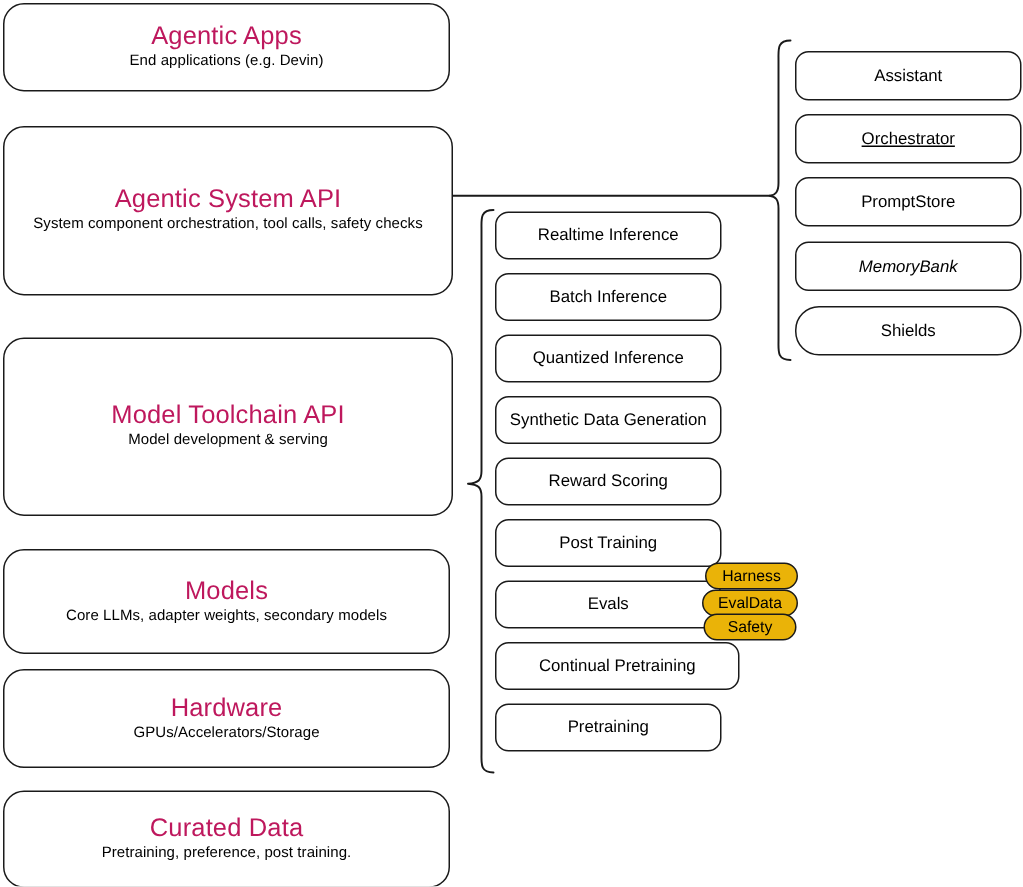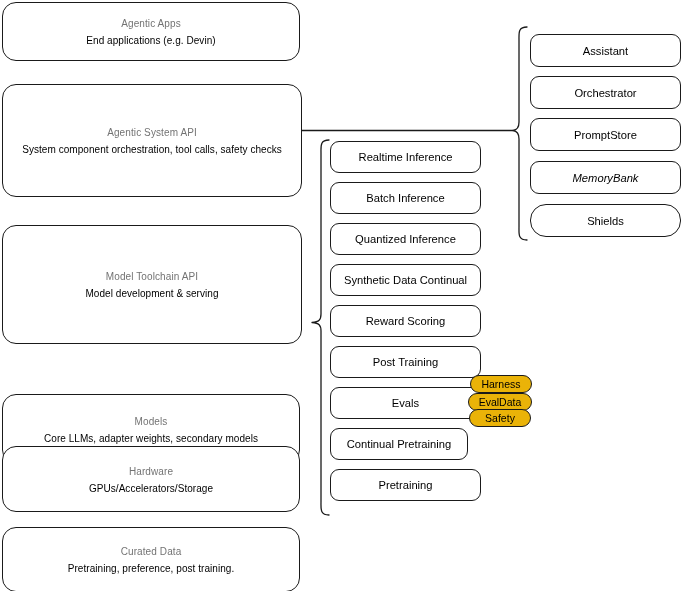--- a/index.html
+++ b/index.html
@@ -31,9 +31,9 @@
     text-align: center;
   }
   .layer-title {
-    font-size: 10px;
+    font-size: 17px;
     line-height: 16px;
-    color: #737373;
+    color: #be185d;
     letter-spacing: 0.1px;
   }
   .layer-sub {

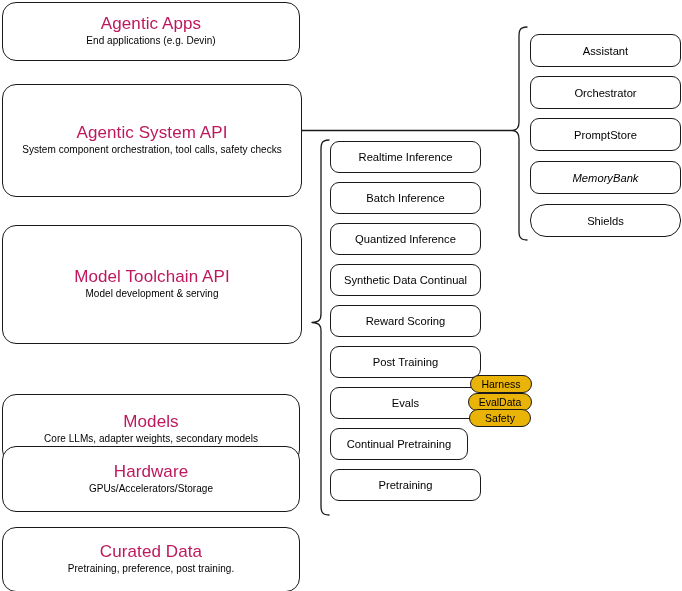--- a/index.html
+++ b/index.html
@@ -158,7 +158,7 @@
   <div class="pill" style="left:469px; top:409px; width:62px; height:18px;">Safety</div>
 
   <div class="cap-box" style="left:530px; top:34px; width:151px; height:33px;">Assistant</div>
-  <div class="cap-box" style="left:530px; top:76px; width:151px; height:33px;">Orchestrator</div>
+  <div class="cap-box" style="left:530px; top:76px; width:151px; height:33px;text-decoration:underline;">Orchestrator</div>
   <div class="cap-box" style="left:530px; top:118px; width:151px; height:33px;">PromptStore</div>
   <div class="cap-box" style="left:530px; top:161px; width:151px; height:33px;font-style:italic;">MemoryBank</div>
   <div class="cap-box" style="left:530px; top:204px; width:151px; height:33px;border-radius:16px;">Shields</div>

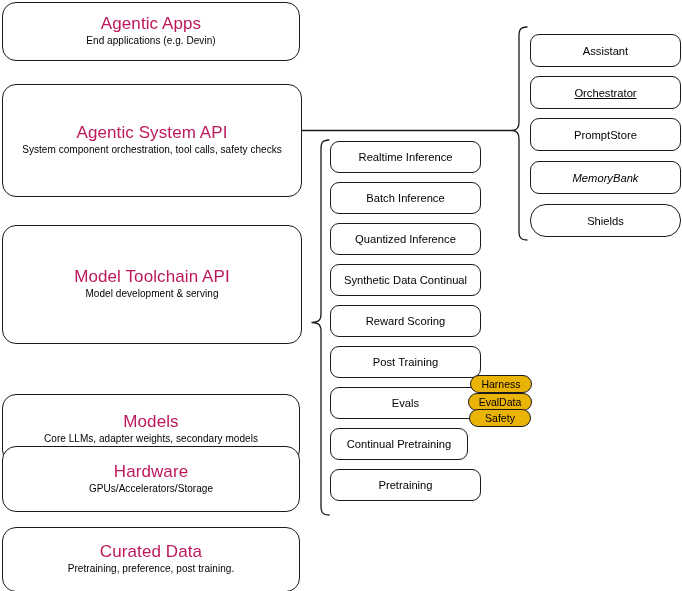--- a/index.html
+++ b/index.html
@@ -146,7 +146,7 @@
   <div class="cap-box" style="left:330px; top:141px; width:151px; height:32px;">Realtime Inference</div>
   <div class="cap-box" style="left:330px; top:182px; width:151px; height:32px;">Batch Inference</div>
   <div class="cap-box" style="left:330px; top:223px; width:151px; height:32px;">Quantized Inference</div>
-  <div class="cap-box" style="left:330px; top:264px; width:151px; height:32px;">Synthetic Data Continual</div>
+  <div class="cap-box" style="left:330px; top:264px; width:151px; height:32px;">Synthetic Data Generation</div>
   <div class="cap-box" style="left:330px; top:305px; width:151px; height:32px;">Reward Scoring</div>
   <div class="cap-box" style="left:330px; top:346px; width:151px; height:32px;">Post Training</div>
   <div class="cap-box" style="left:330px; top:387px; width:151px; height:32px;">Evals</div>

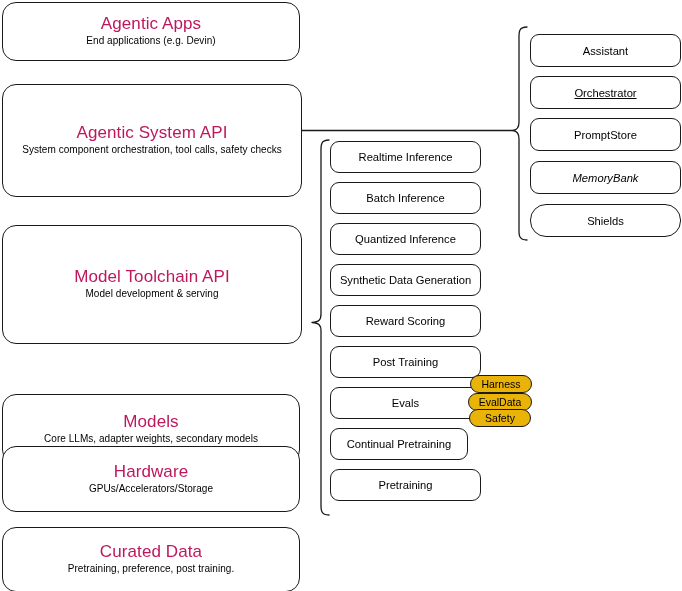--- a/index.html
+++ b/index.html
@@ -128,7 +128,7 @@
     <div class="layer-sub">Model development &amp; serving</div>
   </div>
 
-  <div class="layer-box" style="left:2px; top:366px; width:298px; height:70px;margin-top:28px;">
+  <div class="layer-box" style="left:2px; top:366px; width:298px; height:70px;">
     <div class="layer-title">Models</div>
     <div class="layer-sub">Core LLMs, adapter weights, secondary models</div>
   </div>

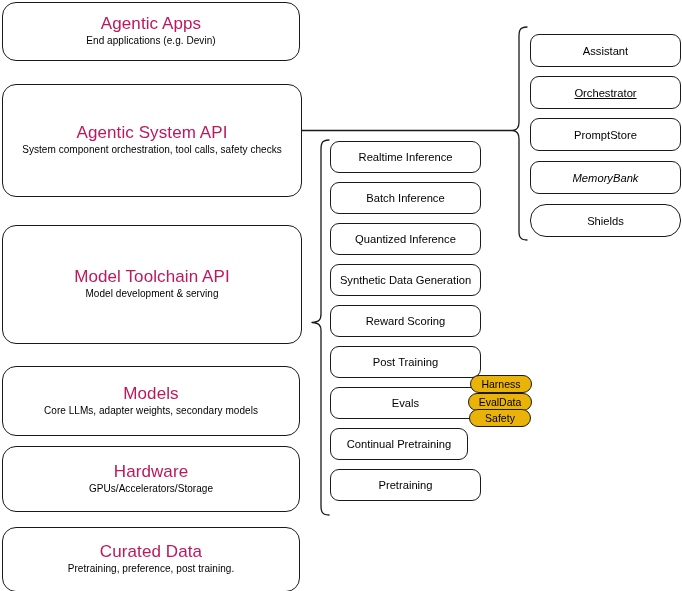--- a/index.html
+++ b/index.html
@@ -150,7 +150,7 @@
   <div class="cap-box" style="left:330px; top:305px; width:151px; height:32px;">Reward Scoring</div>
   <div class="cap-box" style="left:330px; top:346px; width:151px; height:32px;">Post Training</div>
   <div class="cap-box" style="left:330px; top:387px; width:151px; height:32px;">Evals</div>
-  <div class="cap-box" style="left:330px; top:428px; width:138px; height:32px;">Continual Pretraining</div>
+  <div class="cap-box" style="left:330px; top:428px; width:163px; height:32px;">Continual Pretraining</div>
   <div class="cap-box" style="left:330px; top:469px; width:151px; height:32px;">Pretraining</div>
 
   <div class="pill" style="left:470px; top:375px; width:62px; height:18px;">Harness</div>

